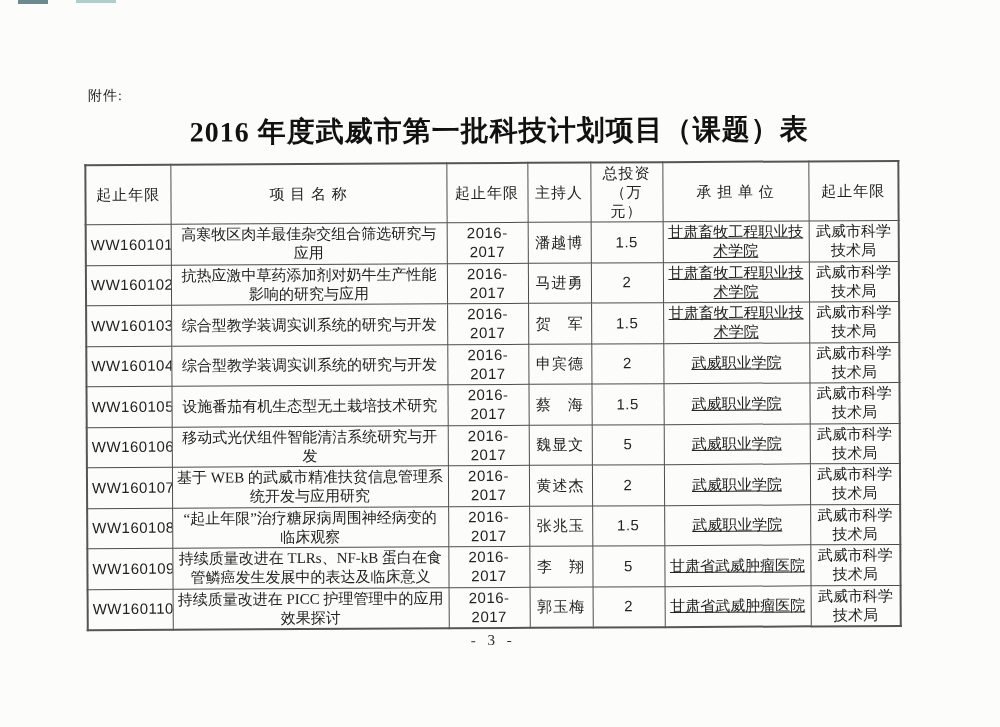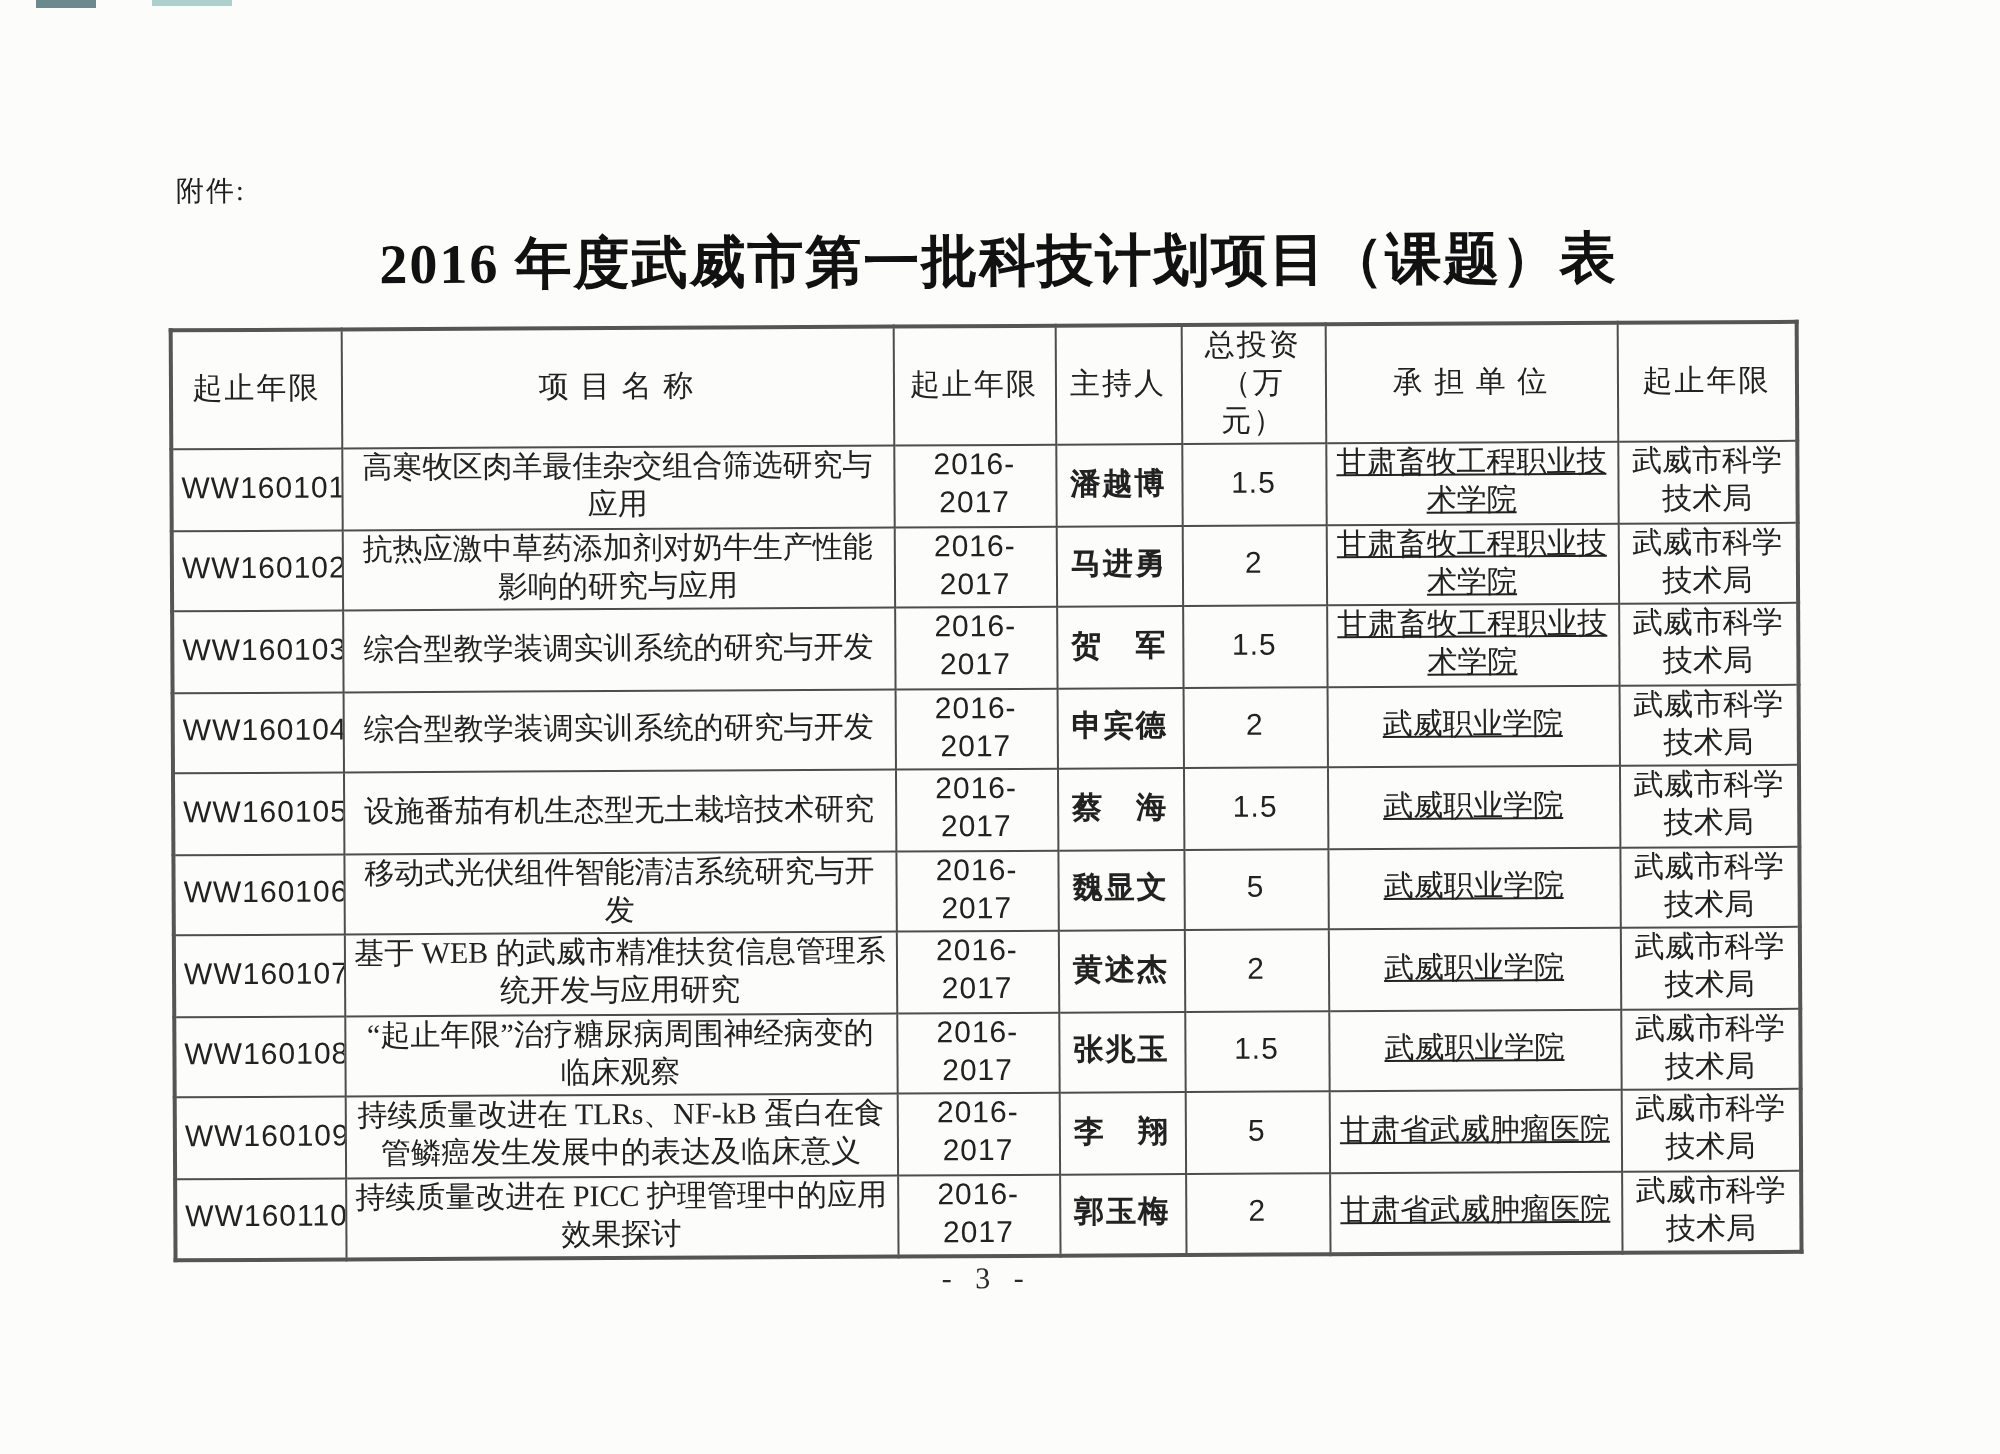--- a/index.html
+++ b/index.html
@@ -73,7 +73,7 @@
   .cell-name { padding: 1px 9px; }
   .cell-unit { padding: 1px 6px; text-decoration: underline; }
   .cell-dept { padding: 1px 13px; }
-  .cell-leader { letter-spacing: 1px; font-weight: bold; }
+  .cell-leader { letter-spacing: 1px; }
   .page-footer {
     position: absolute;
     left: 85px; top: 632px;

